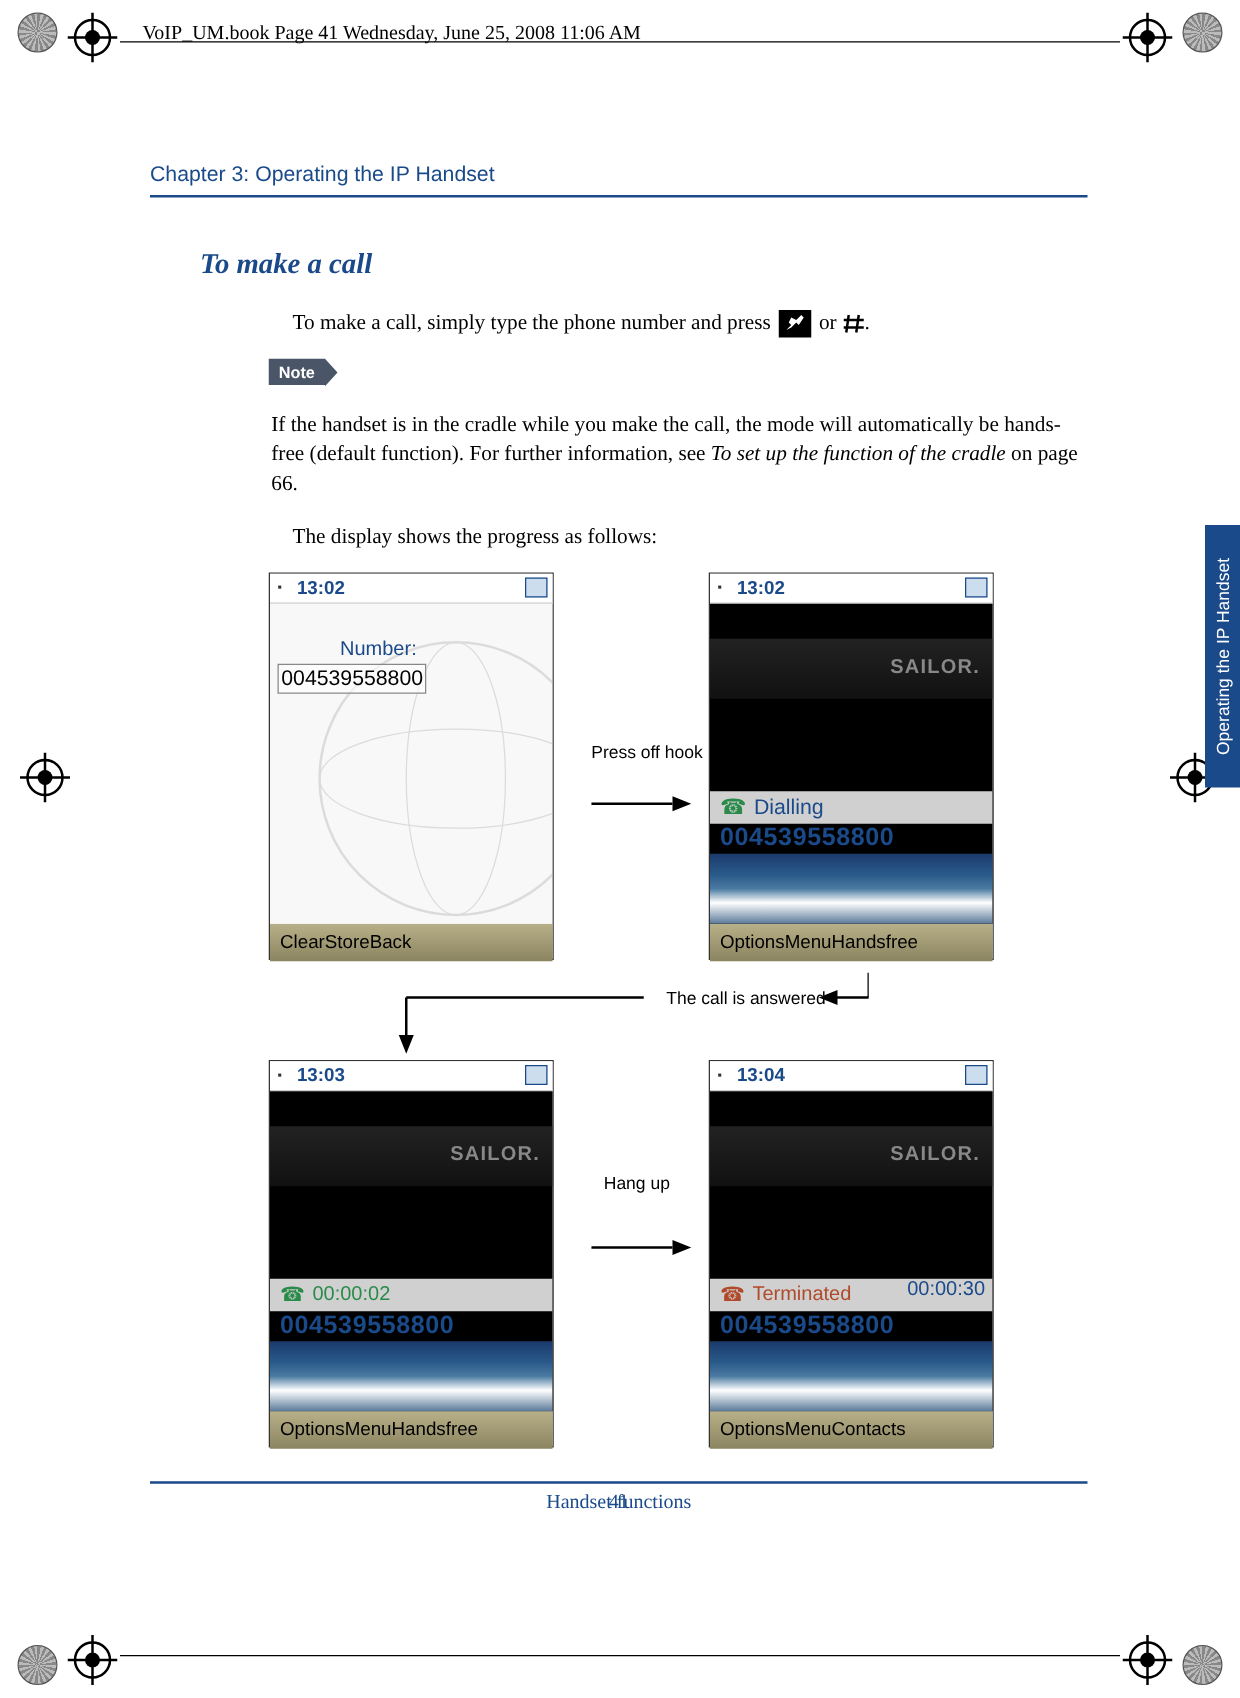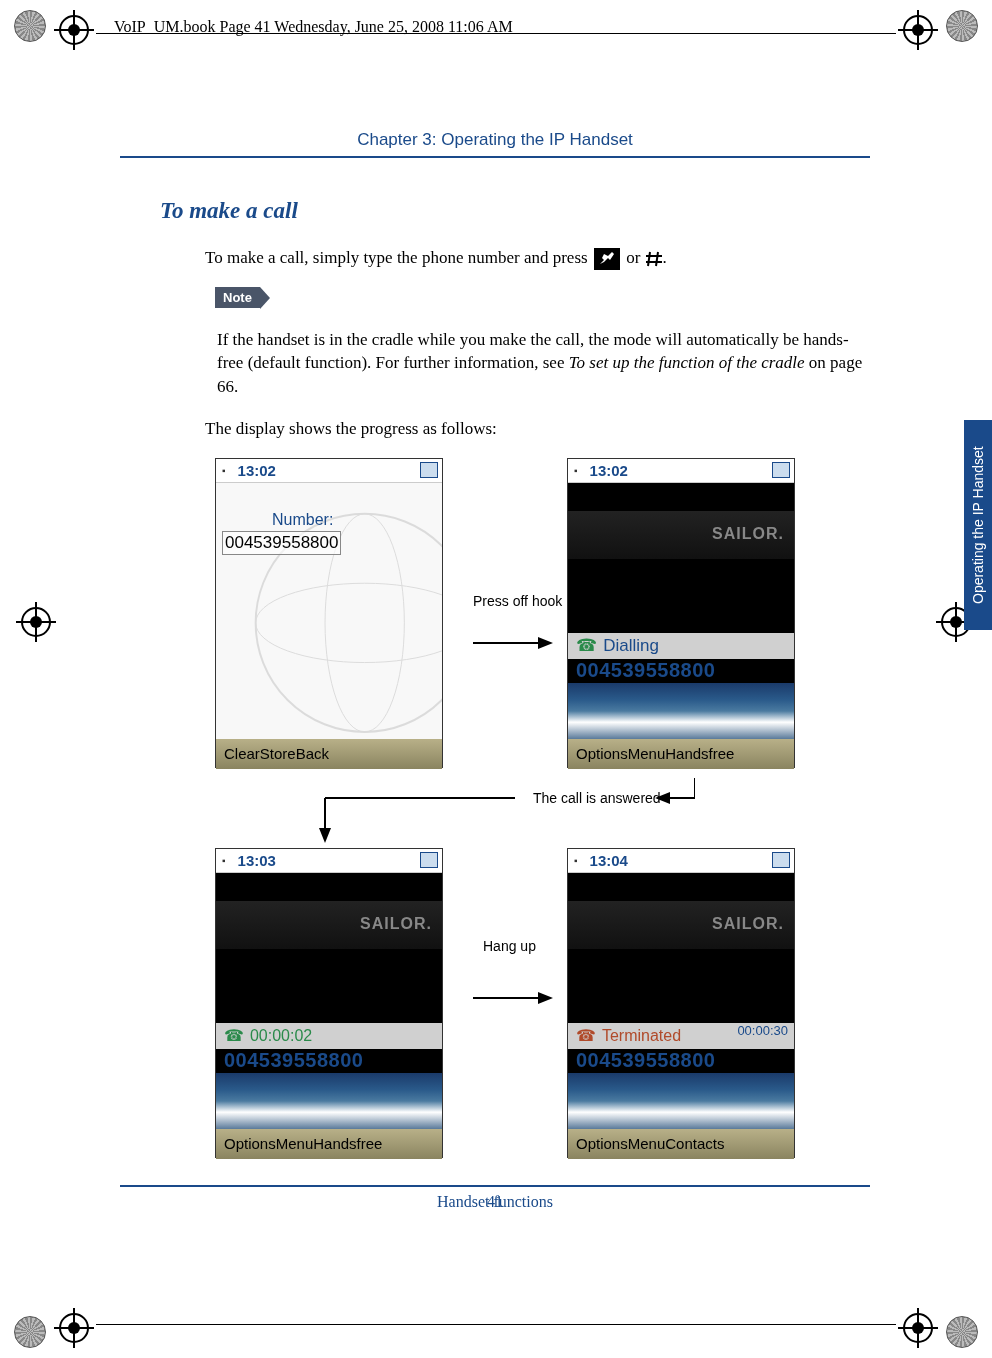--- a/index.html
+++ b/index.html
@@ -31,7 +31,7 @@
     left: 120px; top: 130px; width: 750px;
   }
   .chapter-header {
-    text-align: center; color: #1a4a8a; font-size: 17px;
+    text-align: left; color: #1a4a8a; font-size: 17px;
     font-family: Verdana, Geneva, sans-serif;
     padding-bottom: 6px;
   }

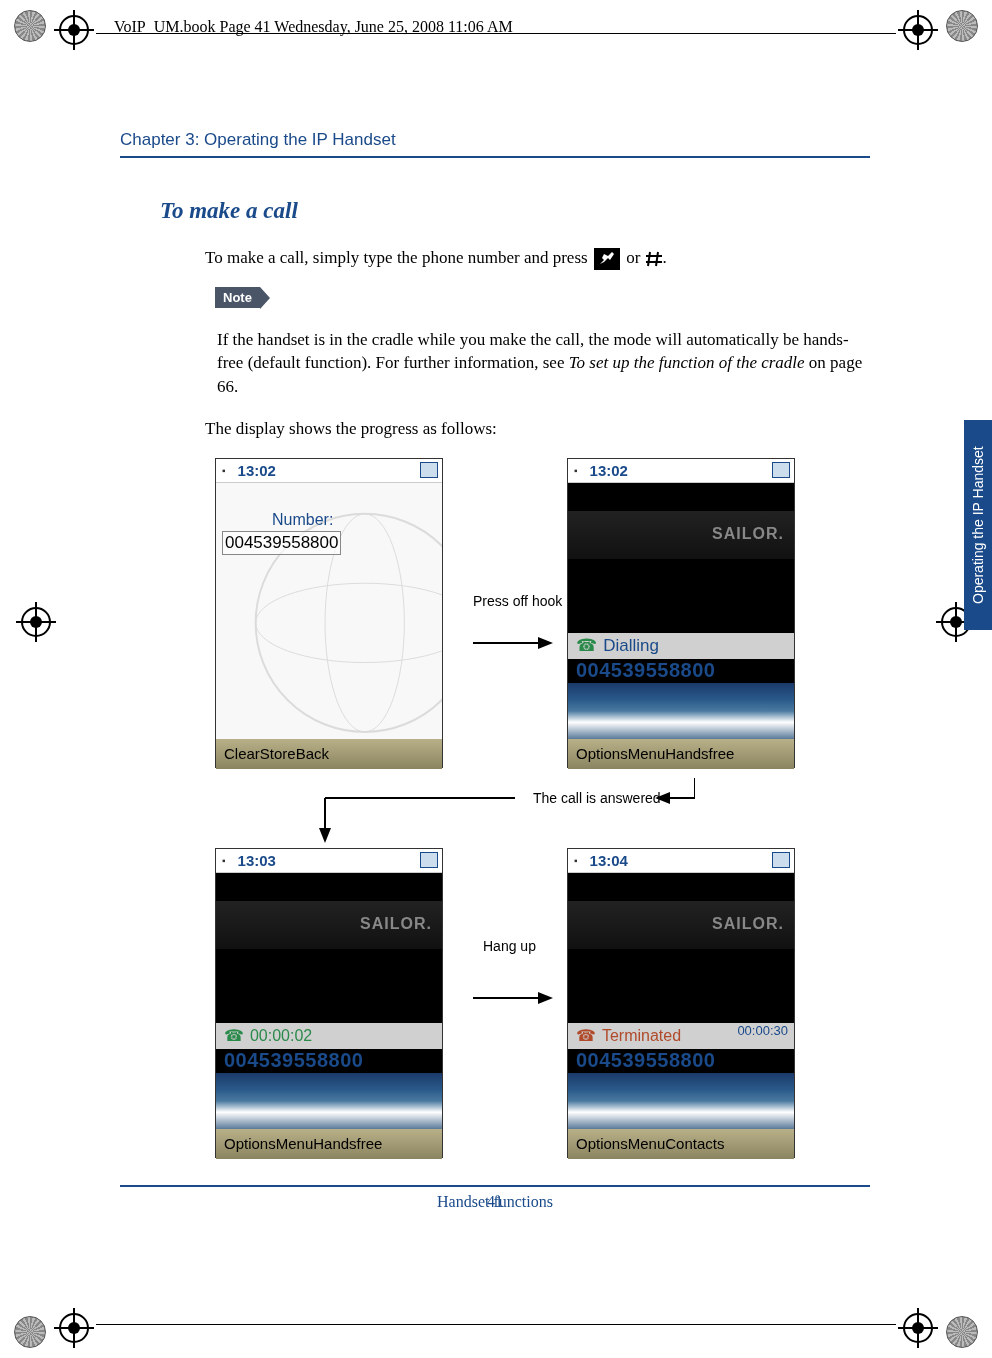--- a/index.html
+++ b/index.html
@@ -43,7 +43,7 @@
     margin-top: 34px;
   }
   .body-text {
-    font-size: 17px; line-height: 1.45; margin-left: 85px;
+    font-size: 17px; line-height: 1.45; margin-left: 114px;
     margin-bottom: 16px;
   }
   .inline-icon {

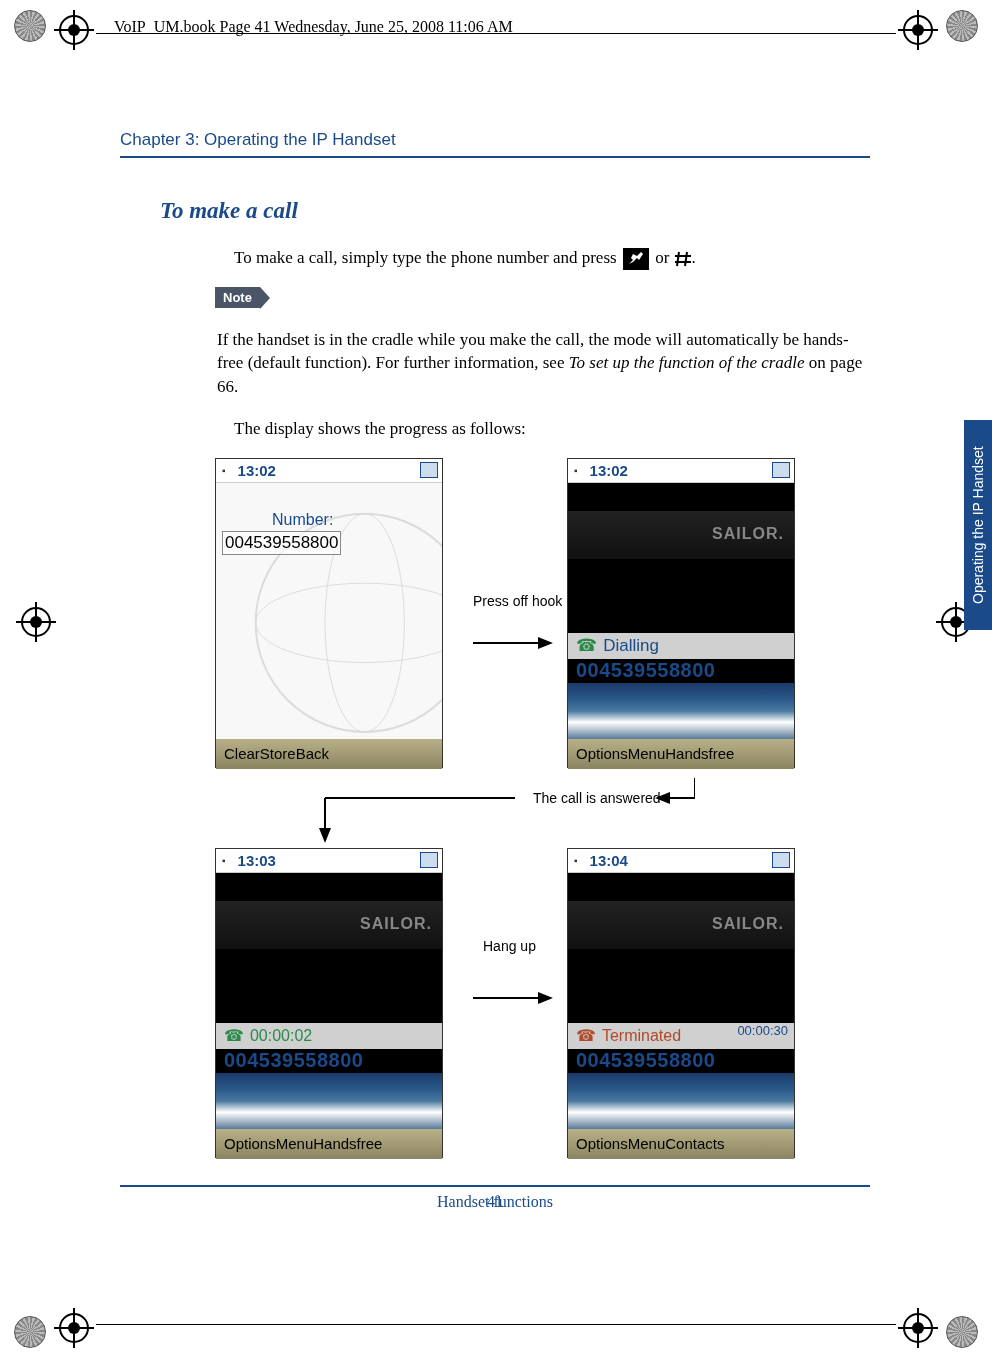--- a/index.html
+++ b/index.html
@@ -135,7 +135,7 @@
     display: flex; align-items: center; gap: 6px;
   }
   .term-left { color: #b04a2a; display:flex; align-items:center; gap:6px; }
-  .term-right { position:absolute; right:6px; top:0; color:#1a4a8a; font-size:13px; }
+  .term-right { position:absolute; right:6px; top:0; color:#1a4a8a; font-size:16px; }
   .ann-label { position: absolute; font-family: Arial, sans-serif; font-size: 14px; color: #000; }
   .arrow { position: absolute; }
 

